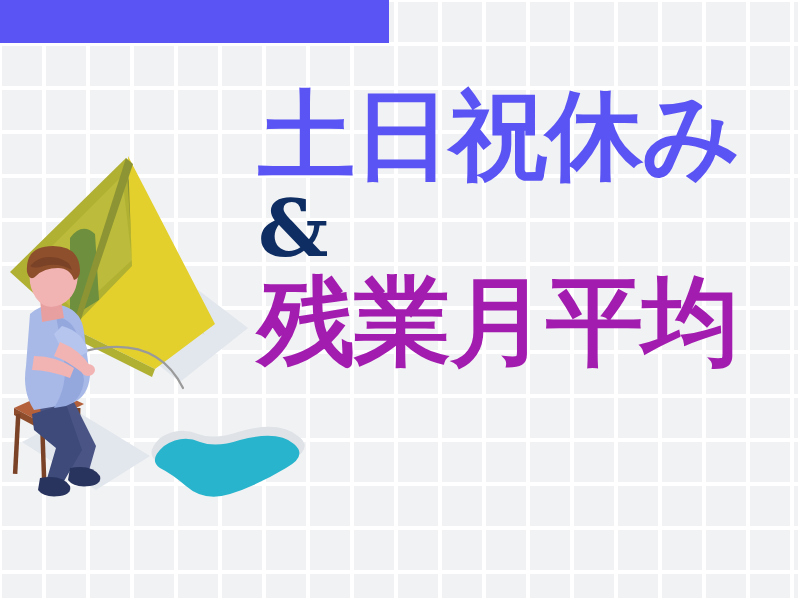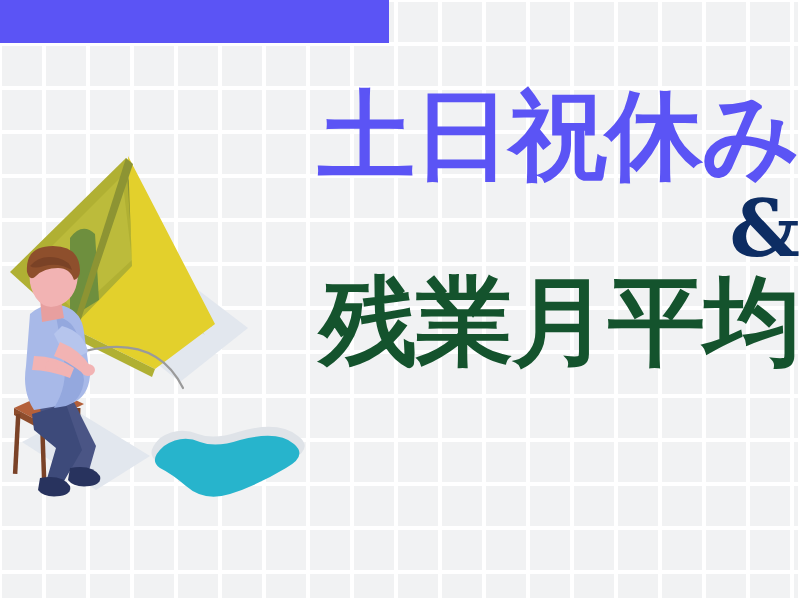--- a/index.html
+++ b/index.html
@@ -49,7 +49,7 @@
     left: 258px;
     top: 86px;
     width: 542px;
-    text-align: right;
+    text-align: left;
   }
   .line-jp-1 {
     font-family: "DejaVu Sans", "Liberation Sans", sans-serif;

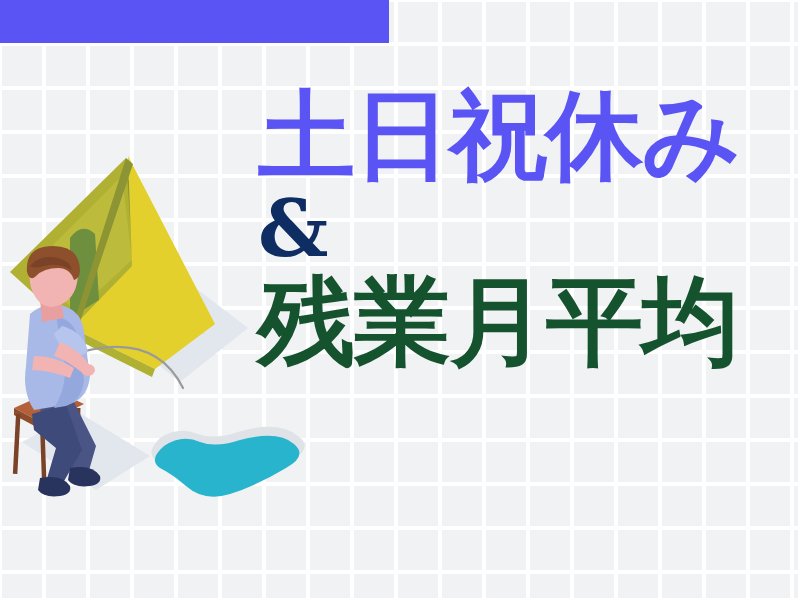--- a/index.html
+++ b/index.html
@@ -161,7 +161,7 @@
   <div id="text-block">
     <div class="line-jp-1" style="color: rgb(91, 84, 245);">土日祝休み</div>
     <div class="line-amp" style="color: rgb(13, 45, 99);">&amp;</div>
-    <div class="line-jp-2" style="color: #14532d;">残業月平均</div>
+    <div class="line-jp-2" style="color: #a21caf;">残業月平均</div>
   </div>
 
 </div>

